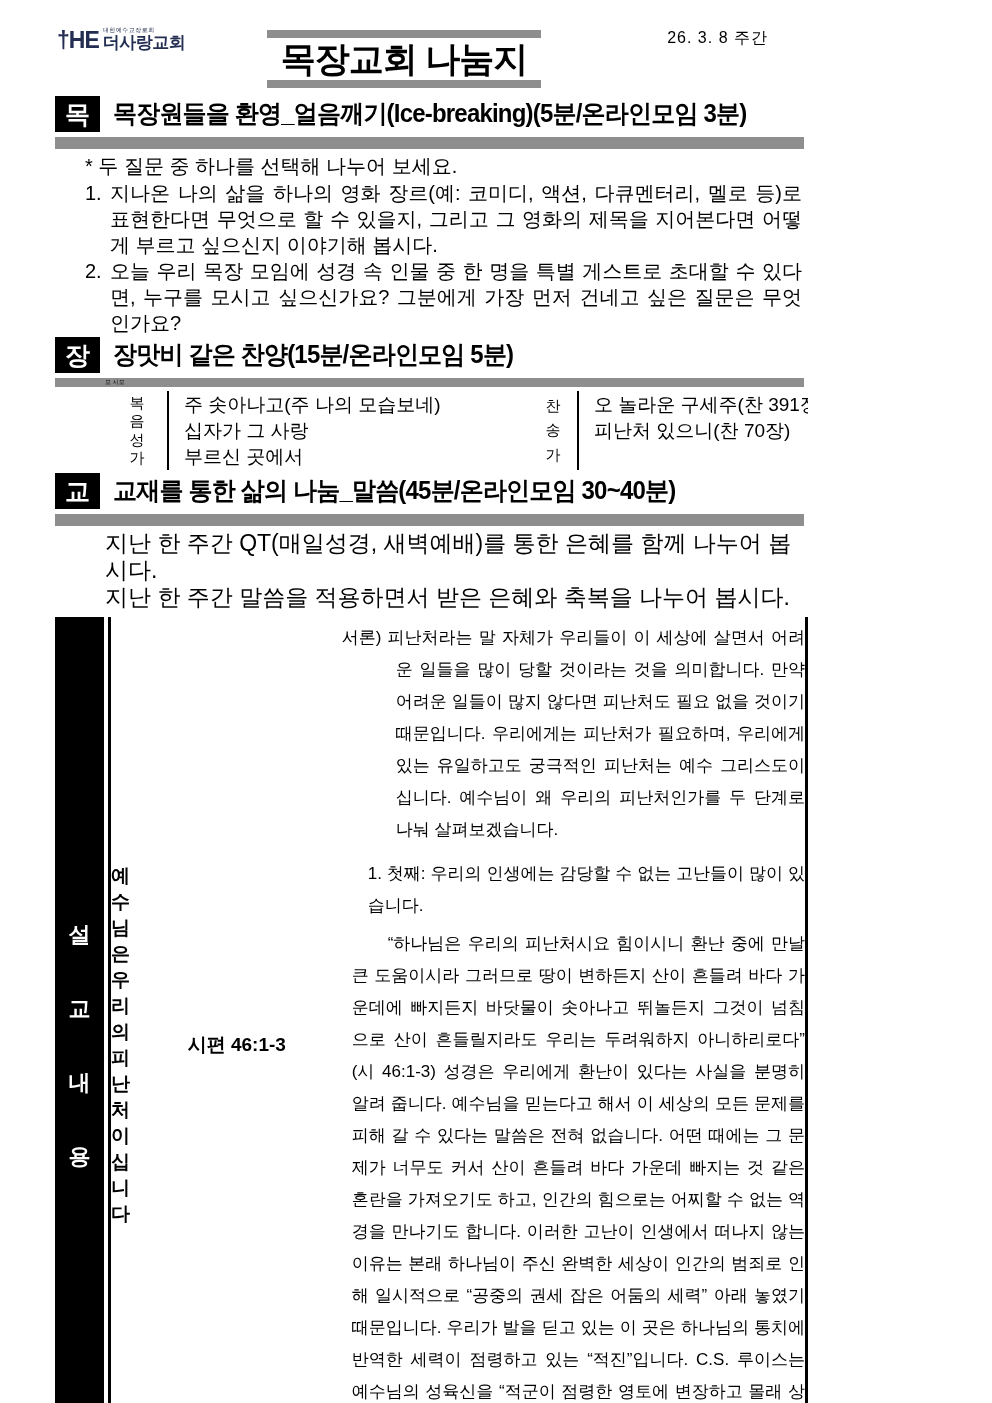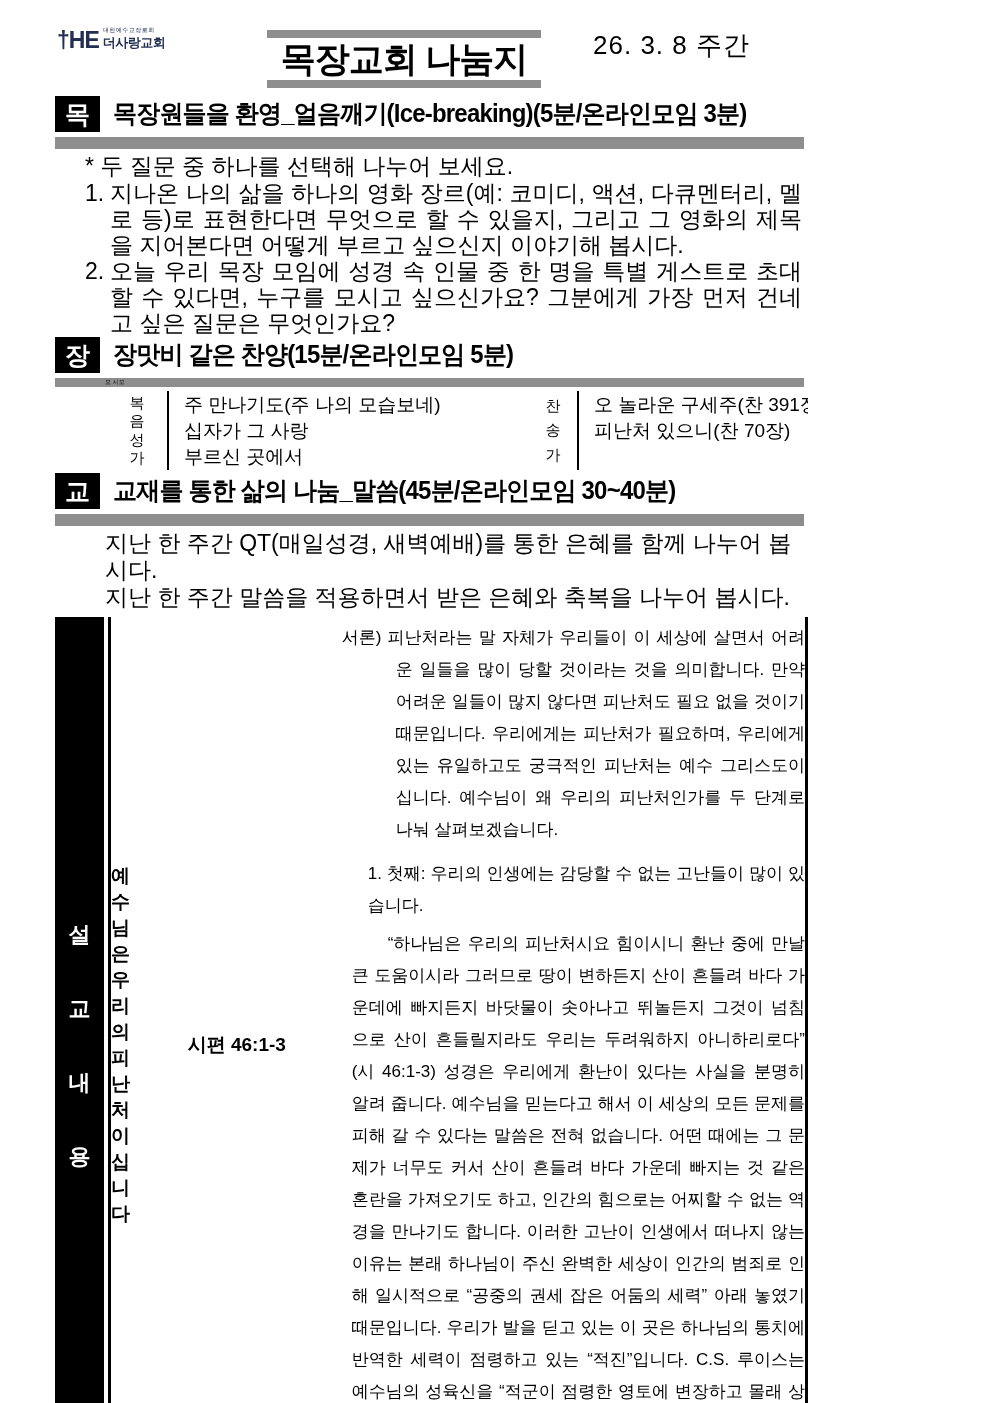--- a/index.html
+++ b/index.html
@@ -13,7 +13,7 @@
   .logo-the{font-size:23px;font-weight:700;letter-spacing:-1px;line-height:26px;}
   .logo-col{display:flex;flex-direction:column;justify-content:flex-start;}
   .logo-tiny{font-size:6px;letter-spacing:.5px;line-height:7px;}
-  .logo-name{font-size:13px;font-weight:700;line-height:18px;letter-spacing:-.5px;}
+  .logo-name{font-size:17px;font-weight:700;line-height:18px;letter-spacing:-.5px;}
   .masthead{position:absolute;left:50%;top:30px;transform:translateX(-50%);width:274px;text-align:center;}
   .mast-bar{height:8px;background:#8e8e8e;}
   .mast-title{font-size:35px;font-weight:900;letter-spacing:-1px;line-height:40px;margin:1px 0;white-space:nowrap;}

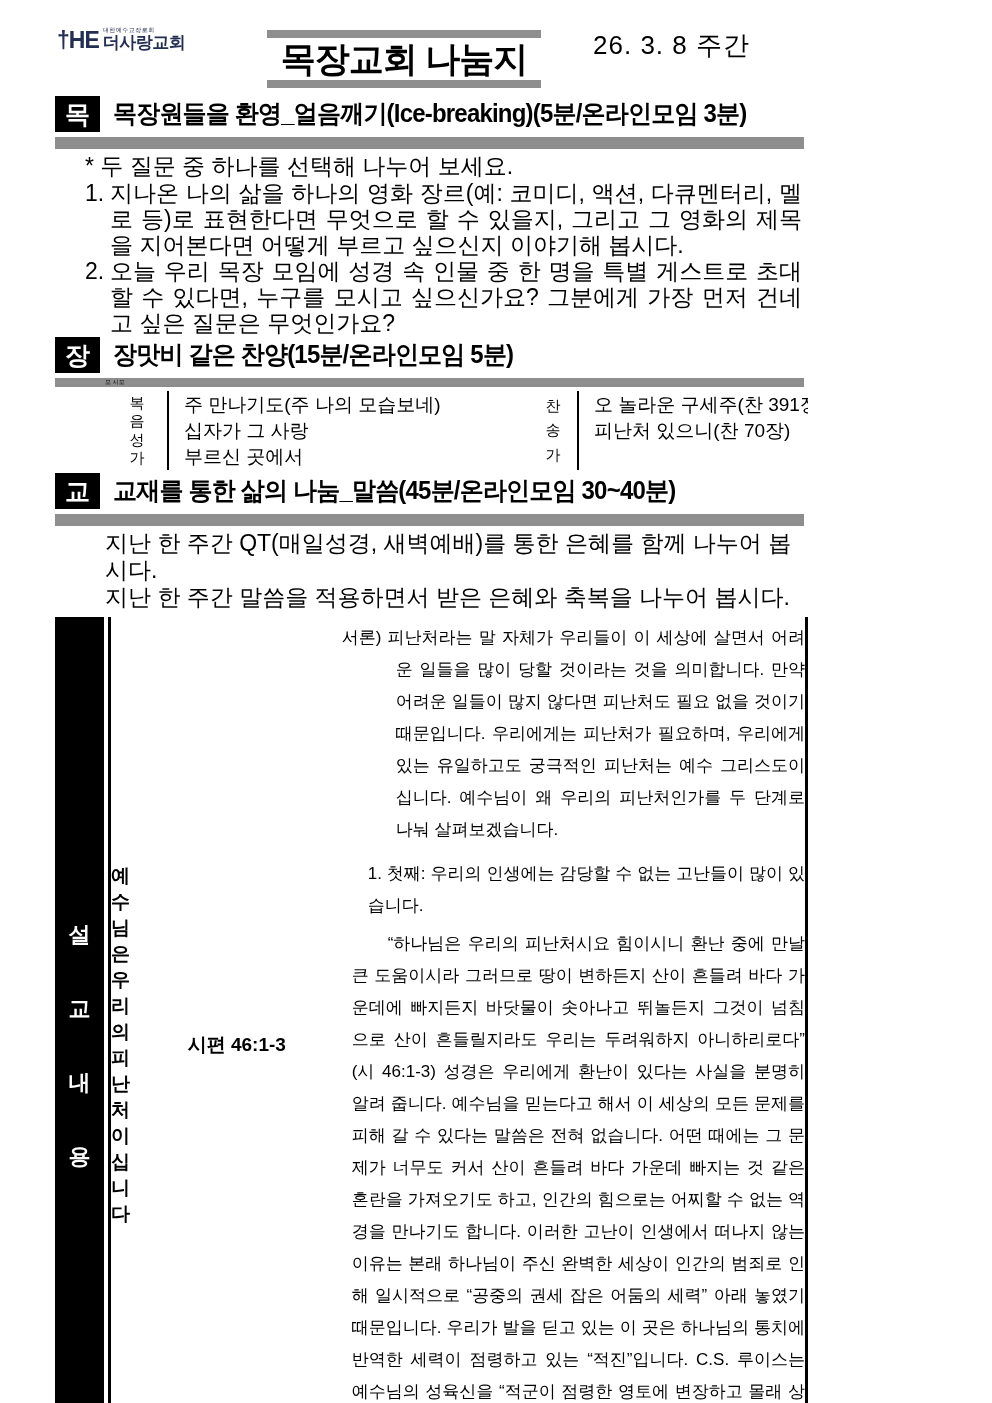--- a/index.html
+++ b/index.html
@@ -17,7 +17,7 @@
   .masthead{position:absolute;left:50%;top:30px;transform:translateX(-50%);width:274px;text-align:center;}
   .mast-bar{height:8px;background:#8e8e8e;}
   .mast-title{font-size:35px;font-weight:900;letter-spacing:-1px;line-height:40px;margin:1px 0;white-space:nowrap;}
-  .week{position:absolute;right:58px;top:28px;font-size:26px;letter-spacing:1px;}
+  .week{position:absolute;right:40px;top:28px;font-size:16px;letter-spacing:1px;}
   
   .content{padding:0 4px 0 55px;}
   .sec-row{display:flex;align-items:center;gap:13px;height:38px;}

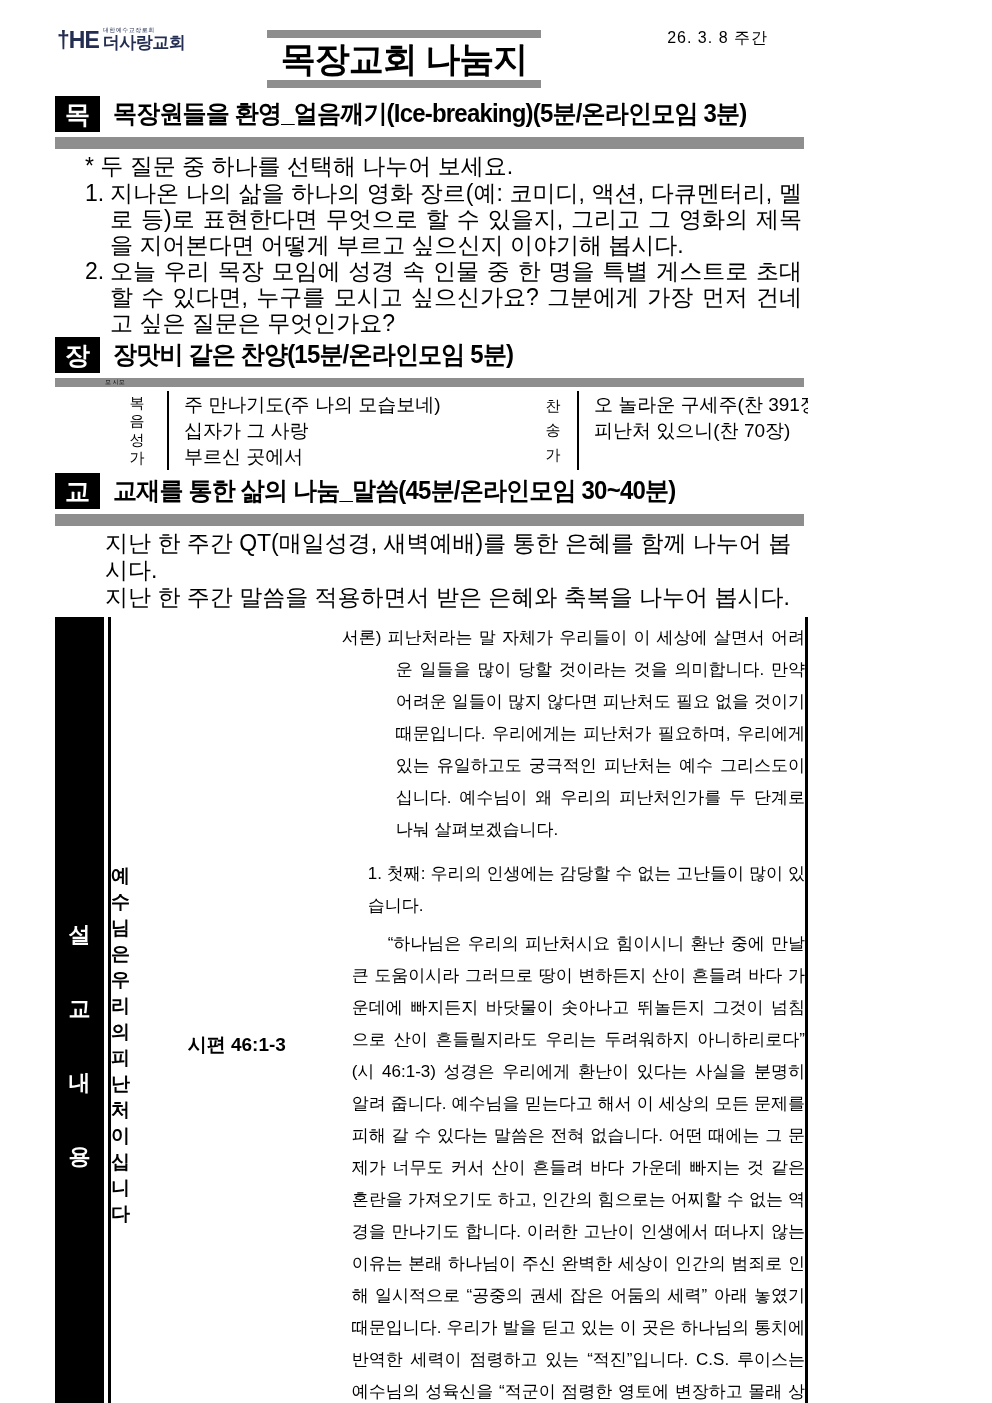--- a/index.html
+++ b/index.html
@@ -28,7 +28,7 @@
   .graybar.thin{height:9px;position:relative;}
   .bar-note{position:absolute;left:50px;top:1px;font-size:6px;color:#000;line-height:7px;}
   
-  .iceb{padding:3px 0 0 30px;font-size:23px;}
+  .iceb{padding:3px 0 0 30px;font-size:20px;}
   .ice-intro{line-height:25px;margin:2px 0 1px;}
   .q{display:flex;line-height:26px;}
   .q-num{flex:0 0 25px;}

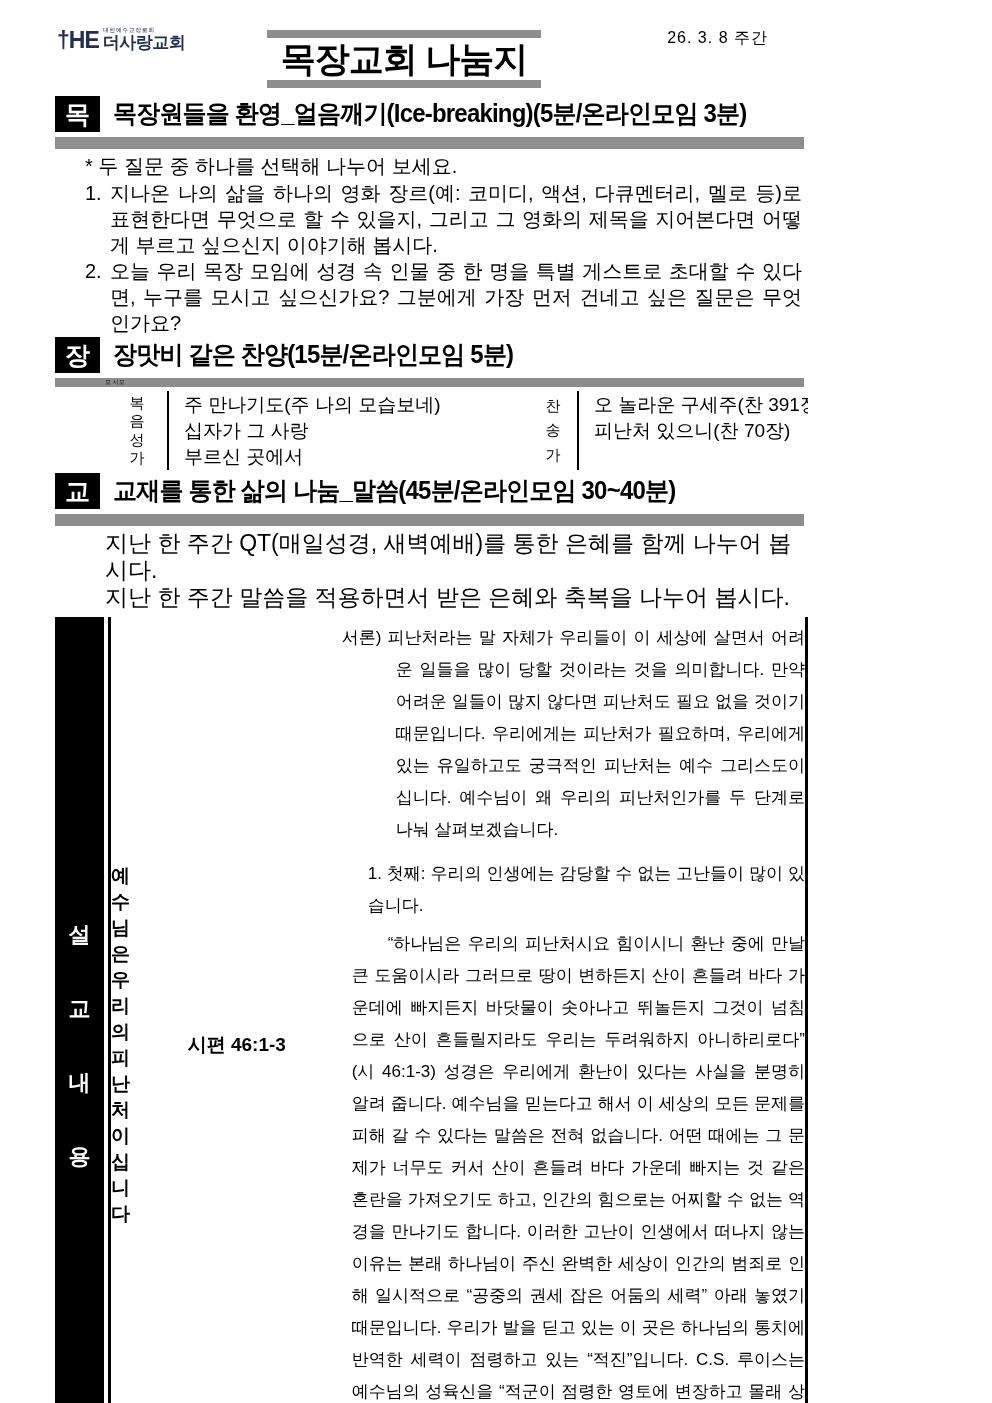--- a/index.html
+++ b/index.html
@@ -118,7 +118,7 @@
           <span>가</span>
         </div>
         <div class="song-list g">
-          <div>주 만나기도(주 나의 모습보네)</div>
+          <div>주 솟아나고(주 나의 모습보네)</div>
           <div>십자가 그 사랑</div>
           <div>부르신 곳에서</div>
         </div>

